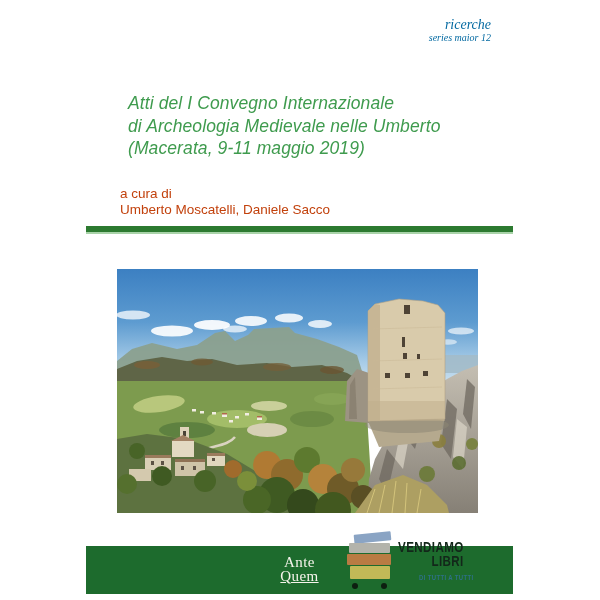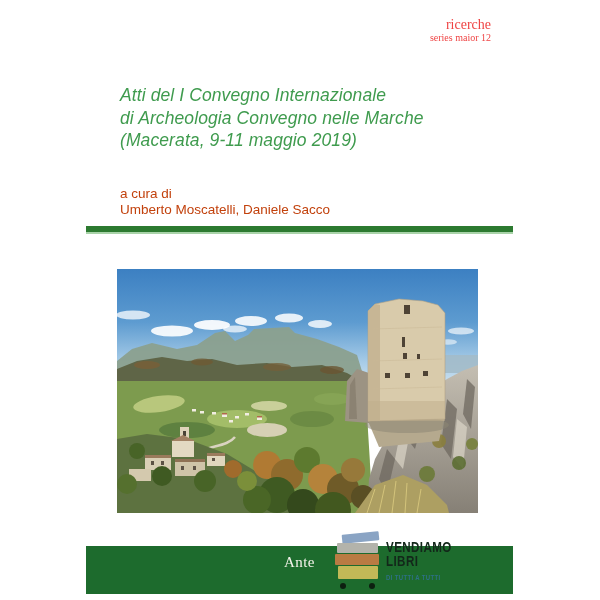--- a/index.html
+++ b/index.html
@@ -8,8 +8,8 @@
     font-family:"Liberation Sans",sans-serif;
   }
   
-  .series{position:absolute;top:17px;right:109px;text-align:right;color:#ef4444;
-    font-family:"Liberation Serif",serif;}
+  .series{position:absolute;top:17px;right:109px;text-align:right;color:#0369a1;
+    font-family:"Liberation Serif",serif;font-style:italic;}
   .series-name{font-size:14px;line-height:15px;}
   .series-sub{font-size:10px;line-height:12px;text-align:right;}
   

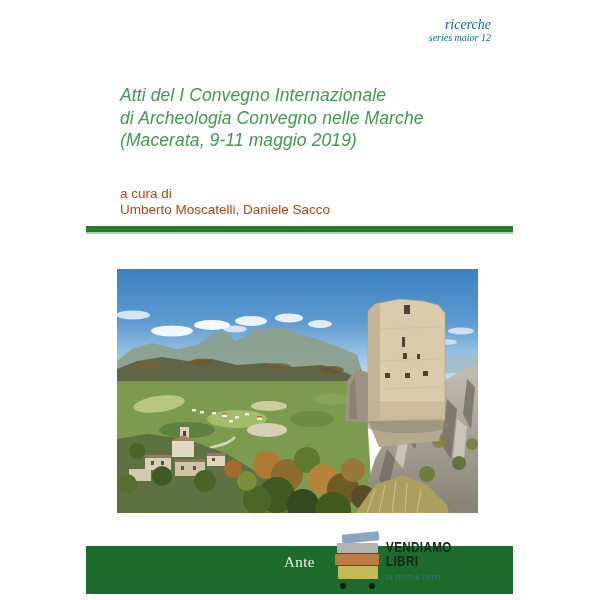--- a/index.html
+++ b/index.html
@@ -13,7 +13,7 @@
   .series-name{font-size:14px;line-height:15px;}
   .series-sub{font-size:10px;line-height:12px;text-align:right;}
   
-  .title{position:absolute;left:120px;top:84px;margin:0;font-style:italic;font-weight:400;
+  .title{position:absolute;left:120px;top:84px;margin:8px;font-style:italic;font-weight:400;
     color:#3f9b4e;font-size:17.5px;line-height:22.5px;letter-spacing:.1px;}
   
   .editors{position:absolute;left:120px;top:186px;color:#c2410c;font-size:13.5px;line-height:15.5px;}

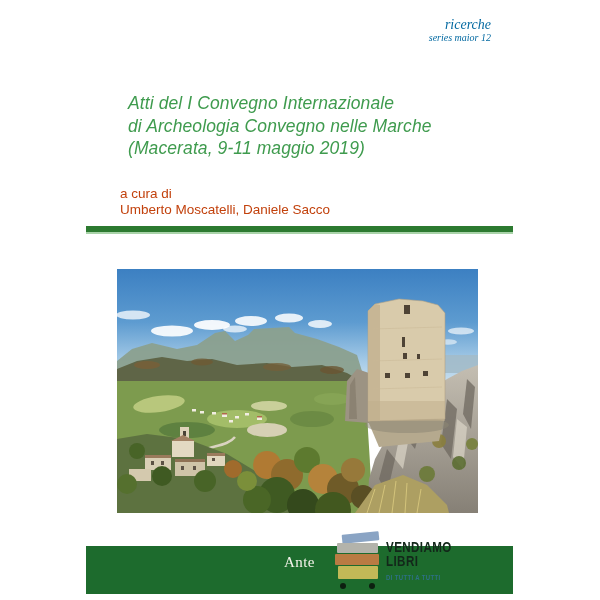--- a/index.html
+++ b/index.html
@@ -56,7 +56,7 @@
 
   <h1 class="title">
     <div>Atti del I Convegno Internazionale</div>
-    <div>di Archeologia Convegno nelle Marche</div>
+    <div>di Archeologia Medievale nelle Umberto</div>
     <div>(Macerata, 9-11 maggio 2019)</div>
   </h1>
 

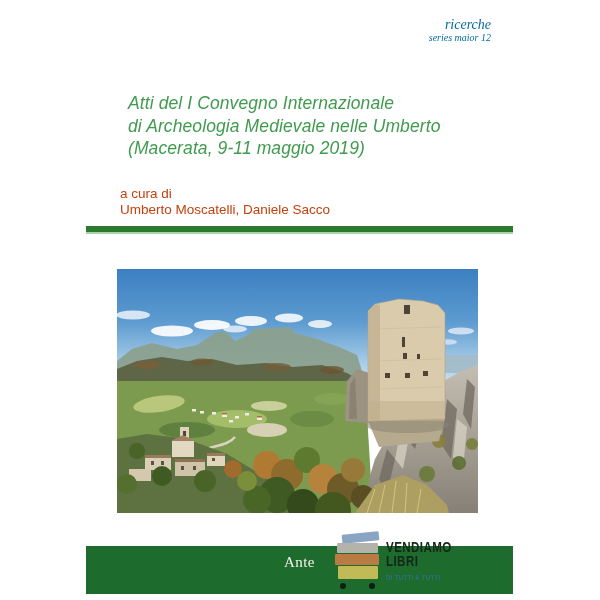--- a/index.html
+++ b/index.html
@@ -29,7 +29,7 @@
     font-family:"Liberation Serif",serif;font-size:15px;line-height:13.5px;letter-spacing:.4px;}
   .publisher .q{text-decoration:underline;}
   
-  .vendor{position:absolute;left:335px;top:532px;width:150px;height:60px;}
+  .vendor{position:absolute;left:347px;top:532px;width:150px;height:60px;text-align:right;}
   .cart{position:absolute;left:0;top:0;width:48px;height:58px;}
   .book{position:absolute;border-radius:1px;}
   .book-blue{left:7px;top:1px;width:37px;height:9px;background:#8aa4c4;transform:rotate(-6deg);}

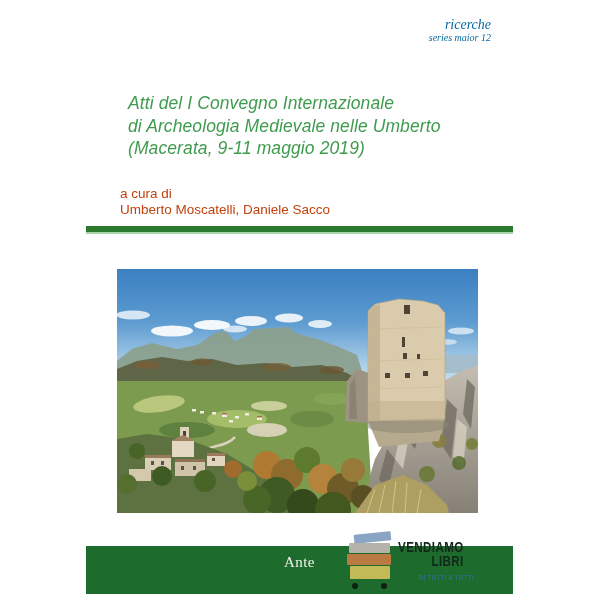--- a/index.html
+++ b/index.html
@@ -240,6 +240,7 @@
 
   <div class="publisher">
     <div>Ante</div>
+    <div class="q">Quem</div>
   </div>
 
   <div class="vendor">

